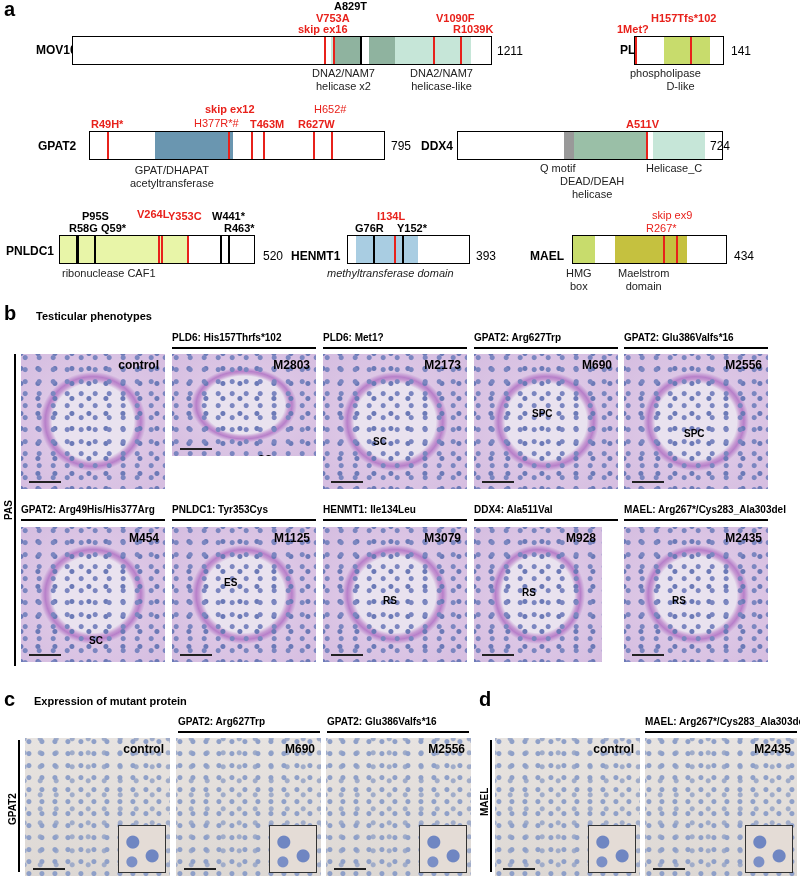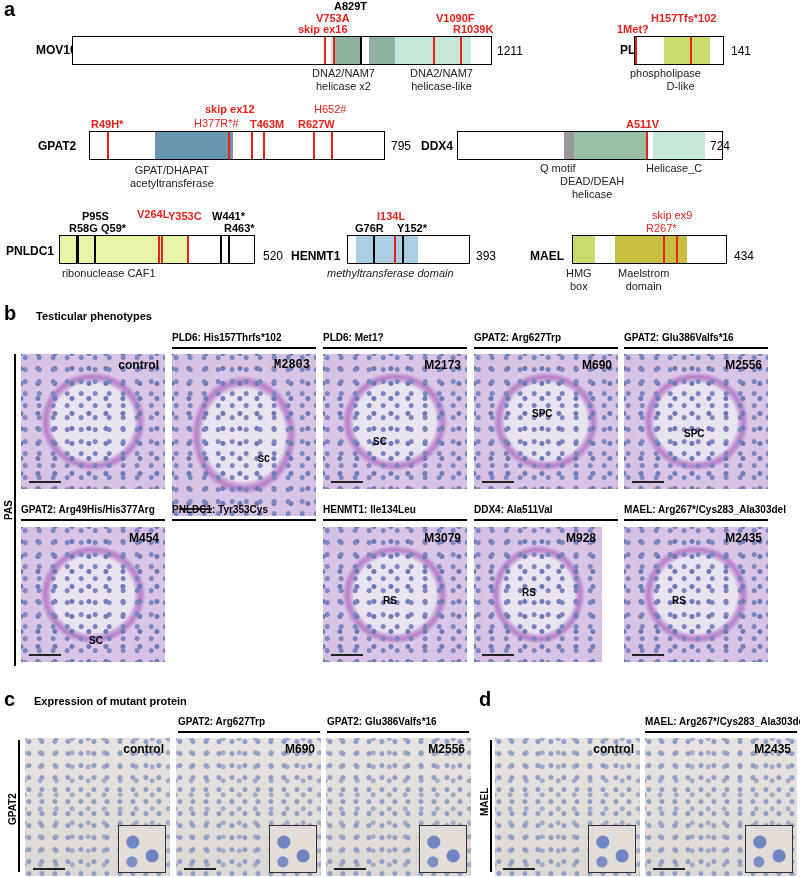--- a/index.html
+++ b/index.html
@@ -198,7 +198,7 @@
     <div class="tlabel">control</div>
     <div class="scale"></div>
   </div>
-  <div class="tile pas" style="left:172px;top:354px;width:144px;height:162px;font-family:Liberation Mono, monospace;">
+  <div class="tile pas" style="left:172px;top:354px;width:144px;height:102px;">
     <div class="tlabel">M2803</div>
     <div class="cell" style="left:86px;top:100px;">SC</div>
     <div class="scale"></div>

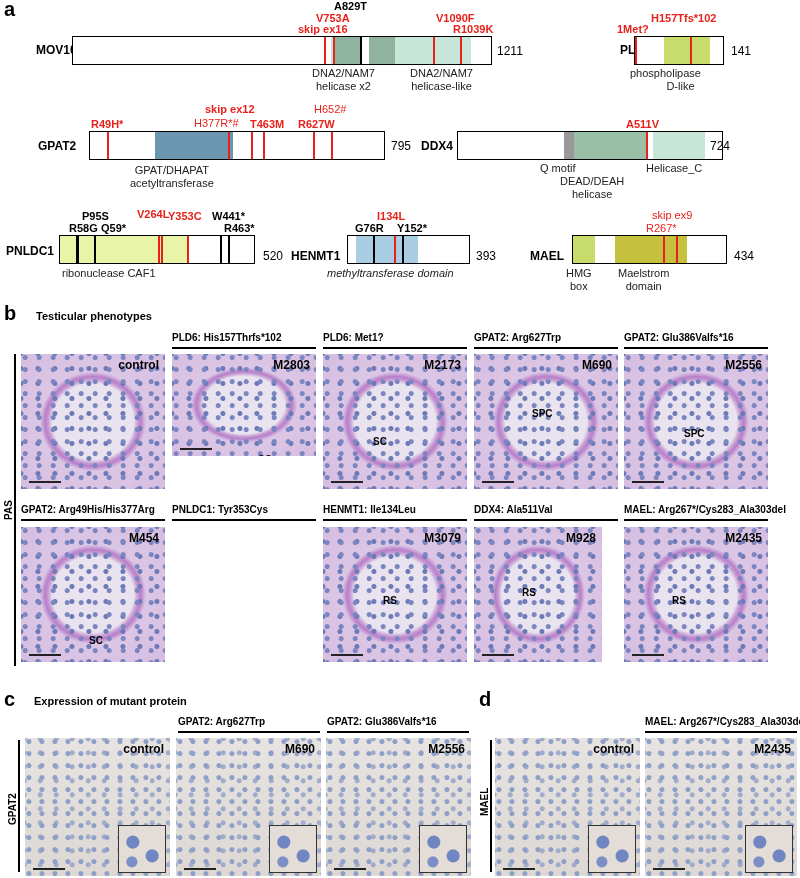--- a/index.html
+++ b/index.html
@@ -235,6 +235,11 @@
     <div class="cell" style="left:68px;top:108px;">SC</div>
     <div class="scale"></div>
   </div>
+  <div class="tile pas" style="left:172px;top:527px;width:144px;height:135px;">
+    <div class="tlabel">M1125</div>
+    <div class="cell" style="left:52px;top:50px;">ES</div>
+    <div class="scale"></div>
+  </div>
   <div class="tile pas" style="left:323px;top:527px;width:144px;height:135px;">
     <div class="tlabel">M3079</div>
     <div class="cell" style="left:60px;top:68px;">RS</div>

